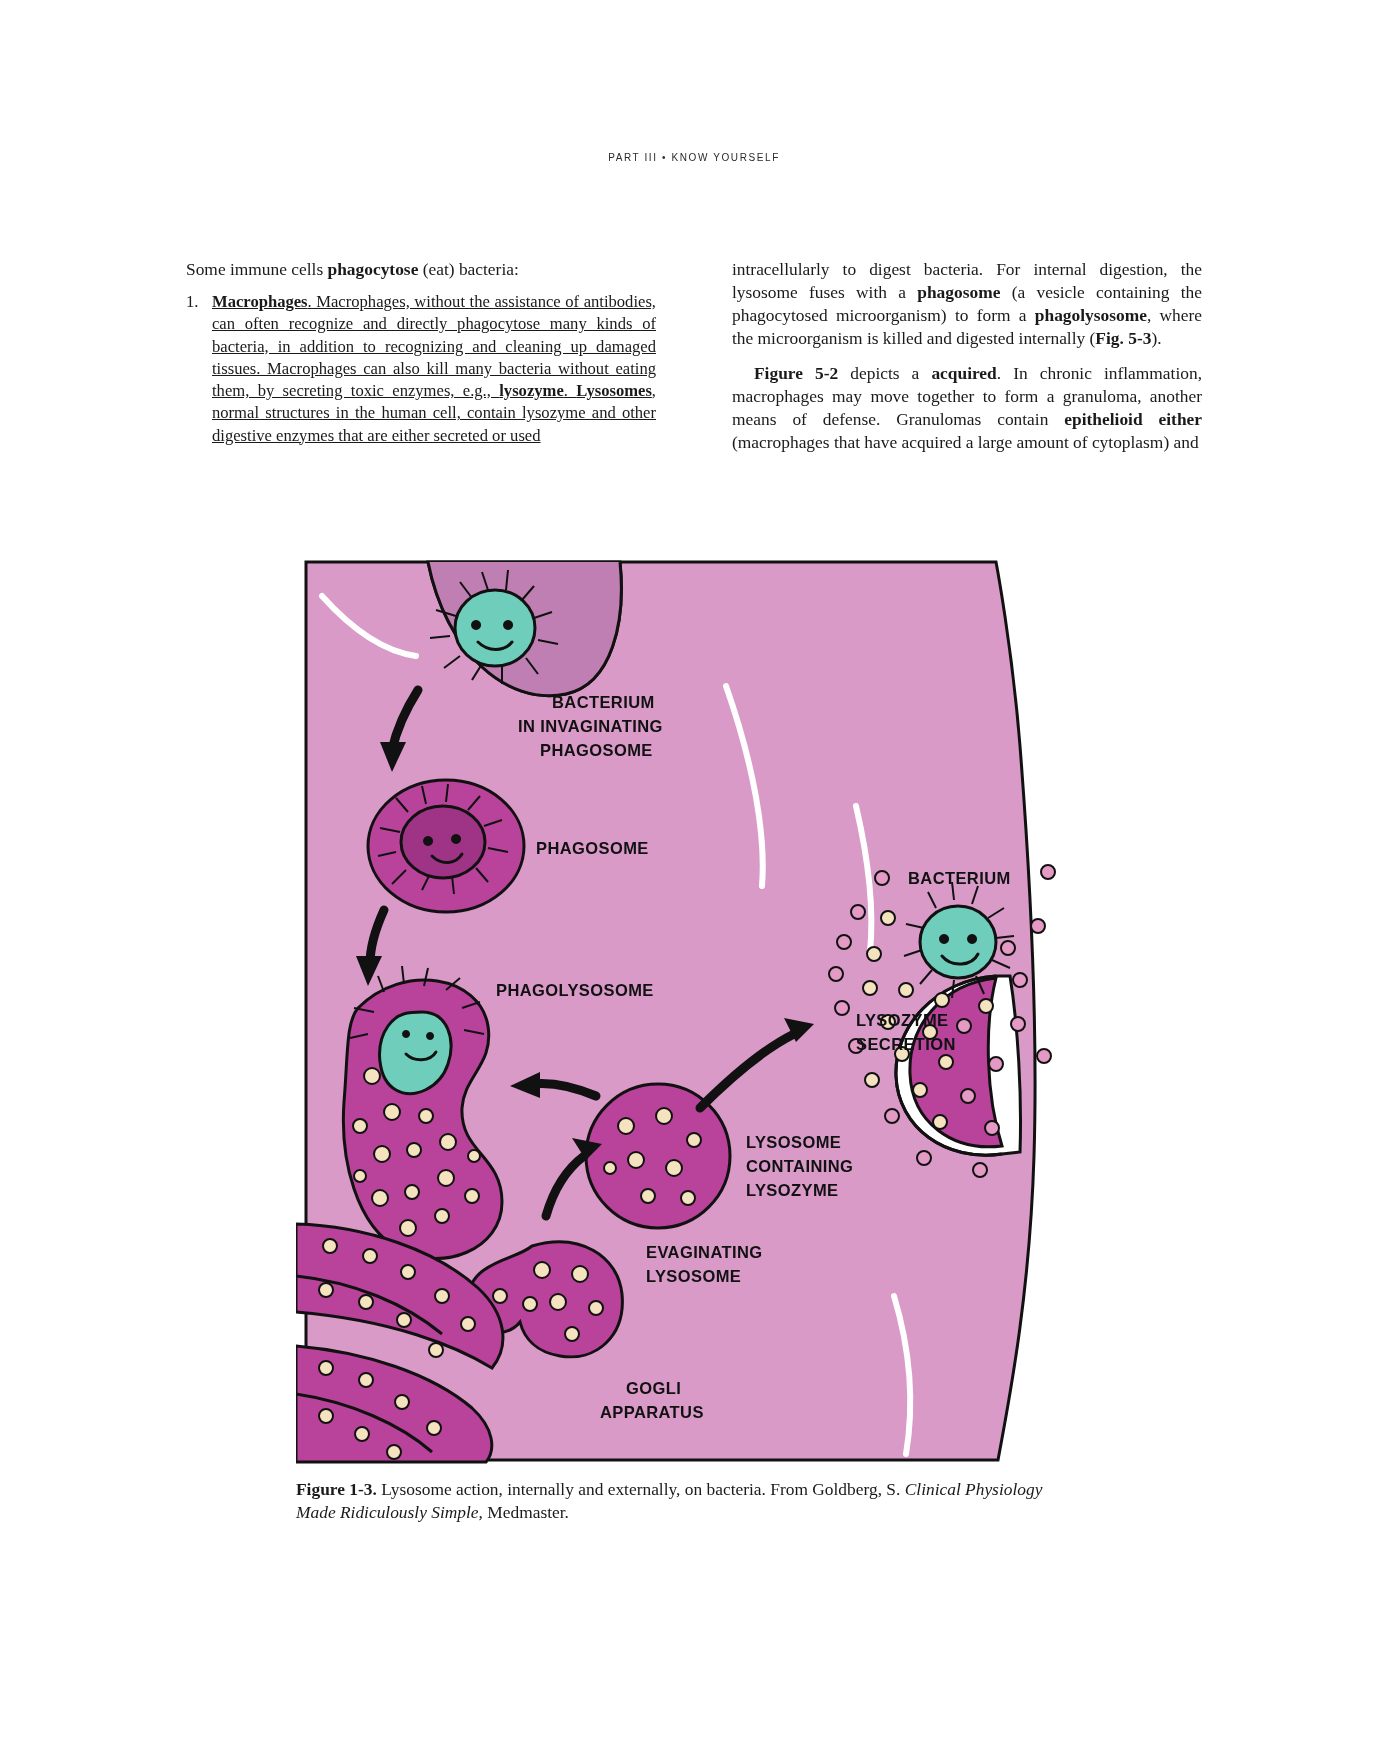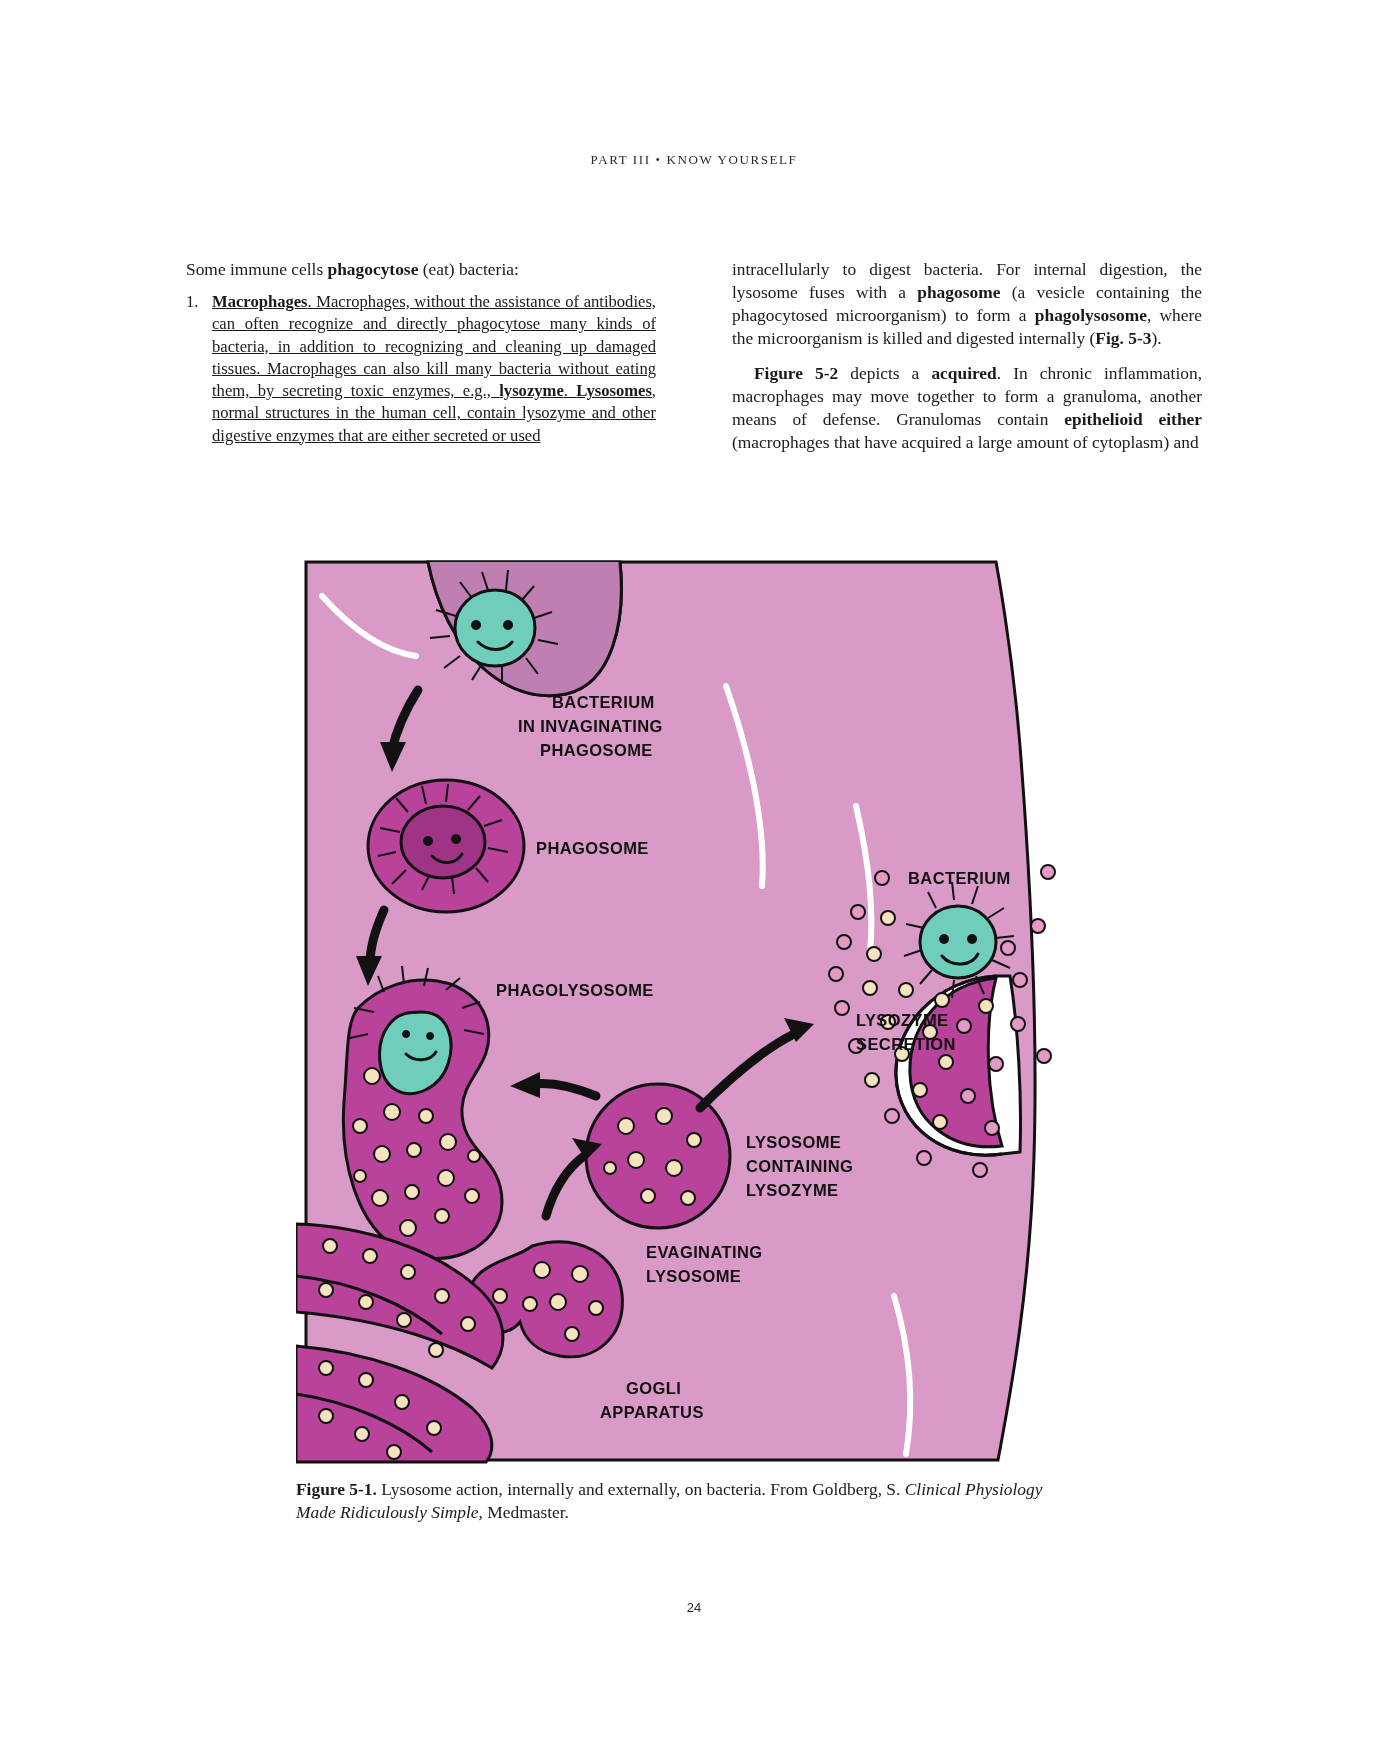--- a/index.html
+++ b/index.html
@@ -29,8 +29,8 @@
     left: 0;
     width: 1388px;
     text-align: center;
-    font-family: Liberation Serif, serif;
-    font-size: 13px;
+    font-family: Liberation Sans, sans-serif;
+    font-size: 10px;
     letter-spacing: 1.6px;
     color: #2a2a2a;
   }

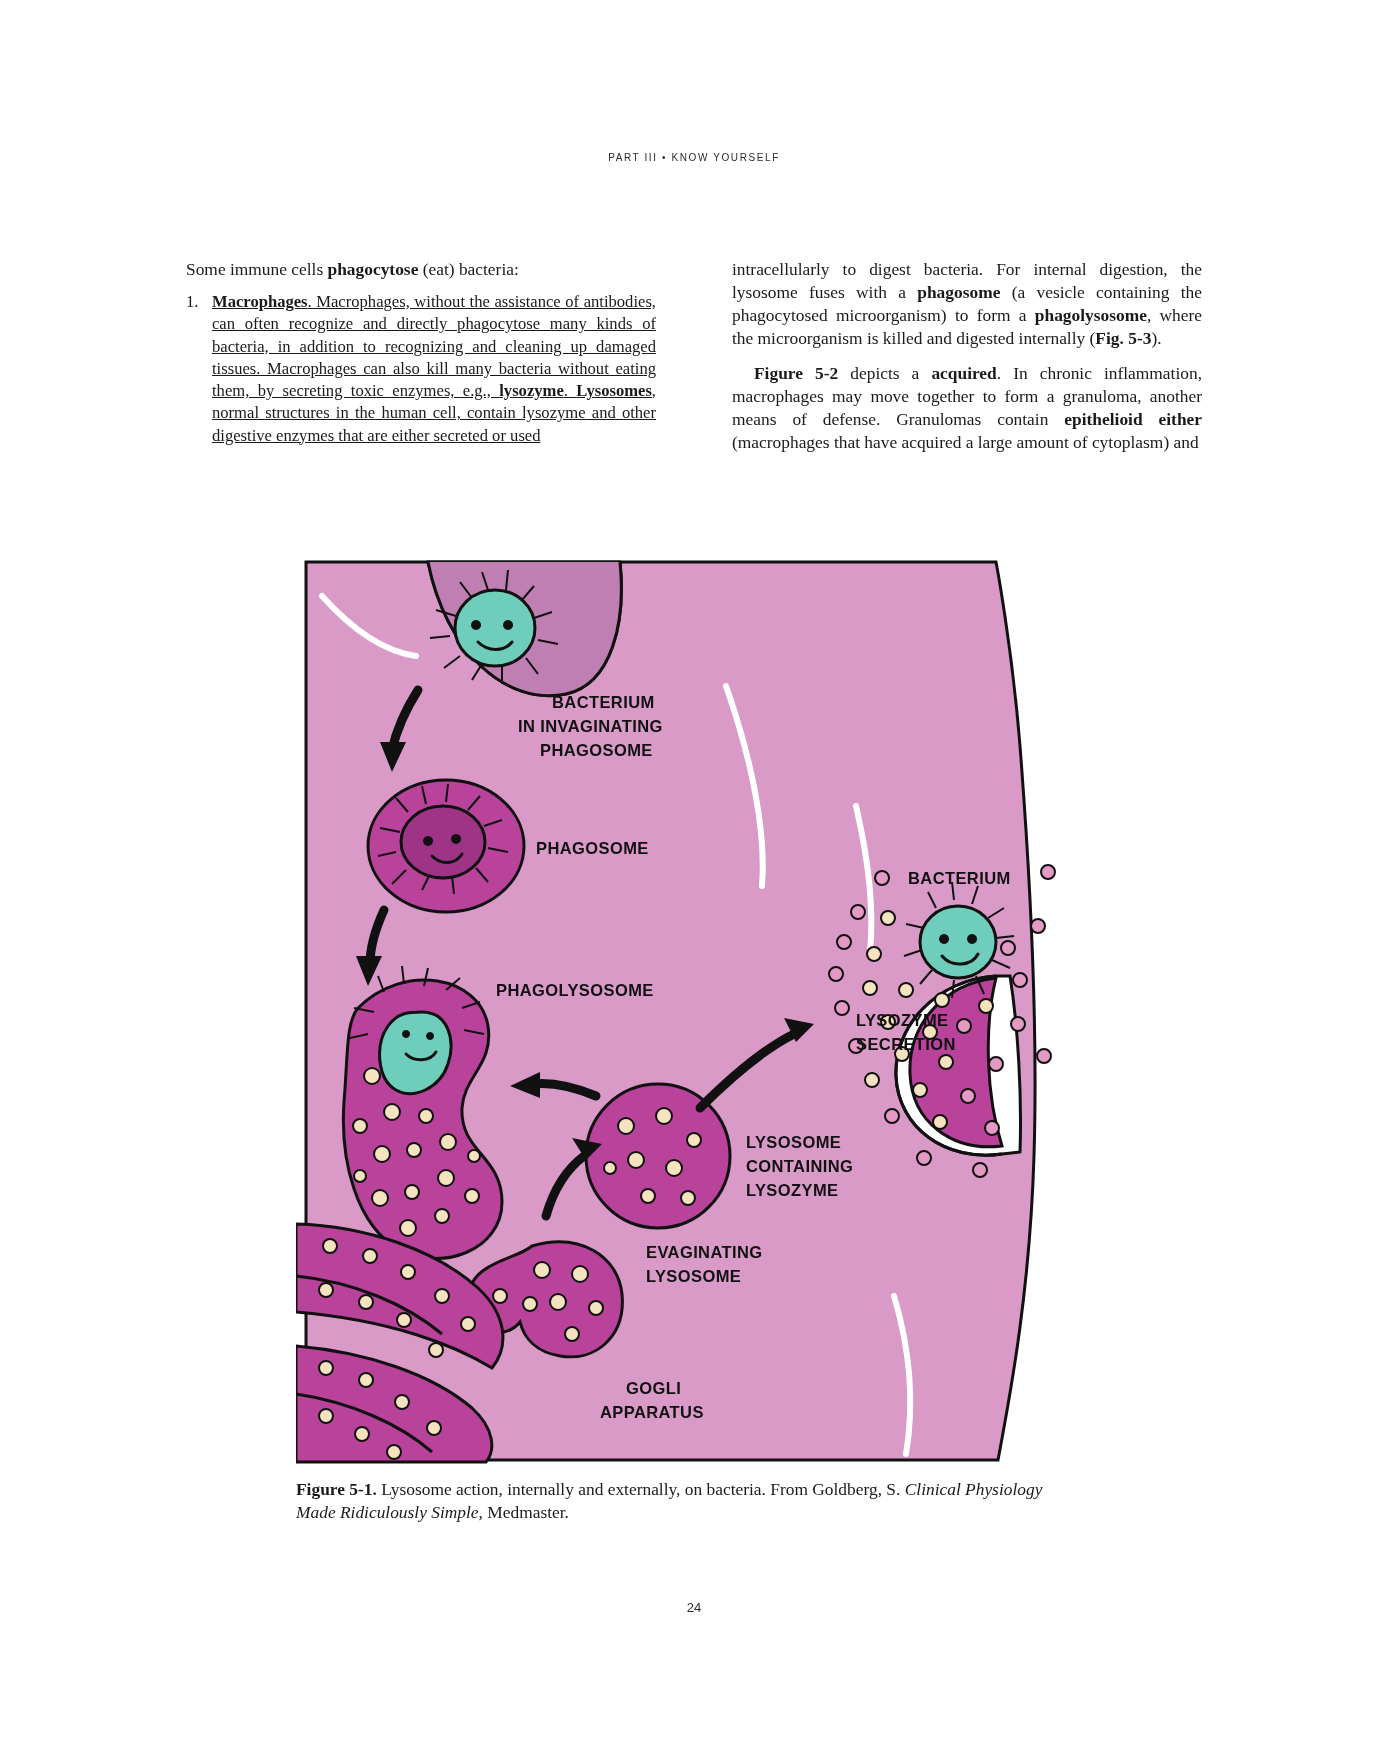--- a/index.html
+++ b/index.html
@@ -394,7 +394,7 @@
   </div>
 
   <div class="caption">
-    <span><b>Figure 5-1.</b> Lysosome action, internally and externally, on bacteria. From Goldberg, S. <i>Clinical Physiology Made Ridiculously Simple,</i> Medmaster.</span>
+    <span><b>Figure 1-3.</b> Lysosome action, internally and externally, on bacteria. From Goldberg, S. <i>Clinical Physiology Made Ridiculously Simple,</i> Medmaster.</span>
   </div>
 
   <div class="folio">24</div>

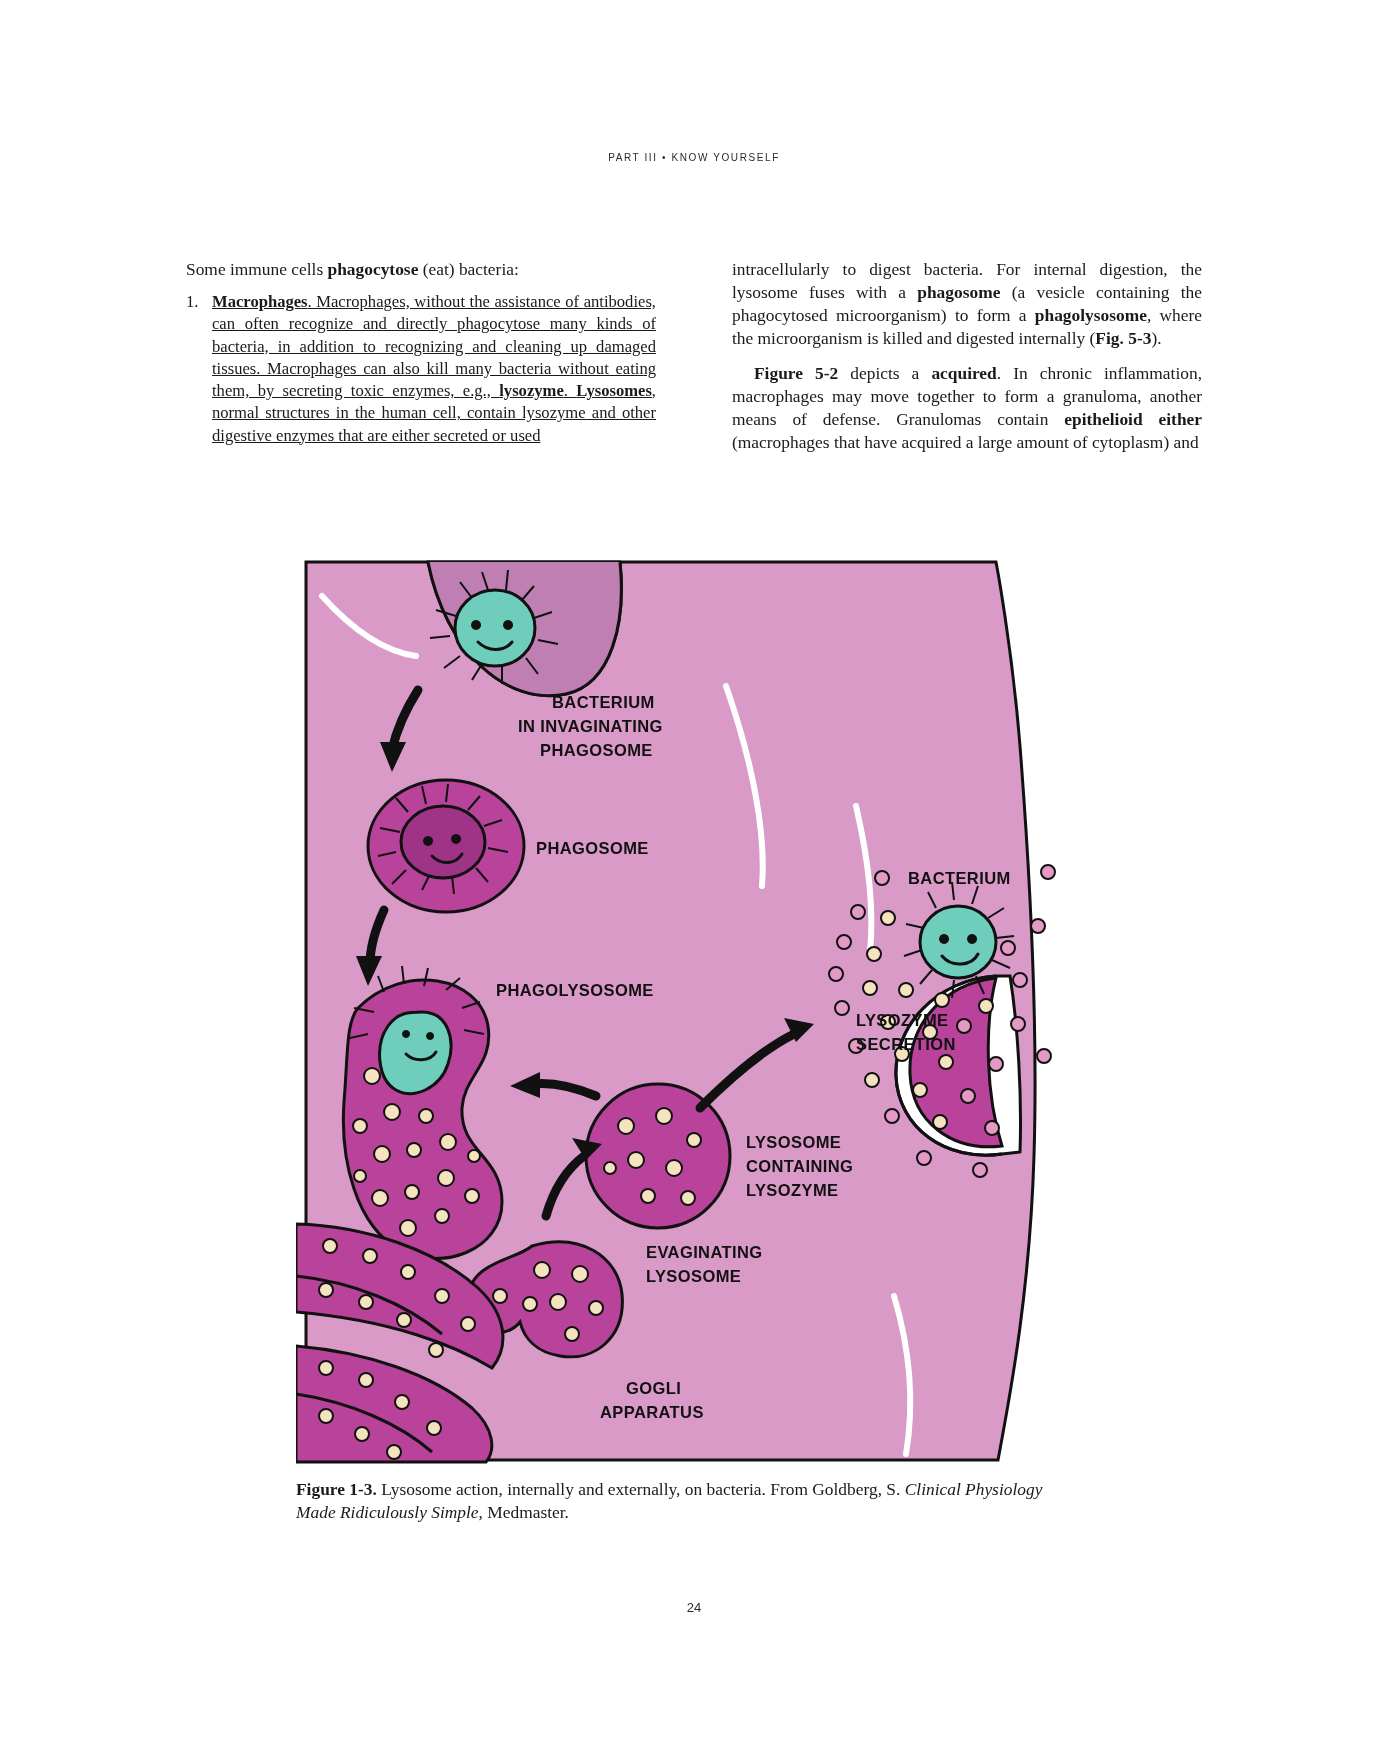--- a/index.html
+++ b/index.html
@@ -397,7 +397,6 @@
     <span><b>Figure 1-3.</b> Lysosome action, internally and externally, on bacteria. From Goldberg, S. <i>Clinical Physiology Made Ridiculously Simple,</i> Medmaster.</span>
   </div>
 
-  <div class="folio">24</div>
 
 </div>
 

